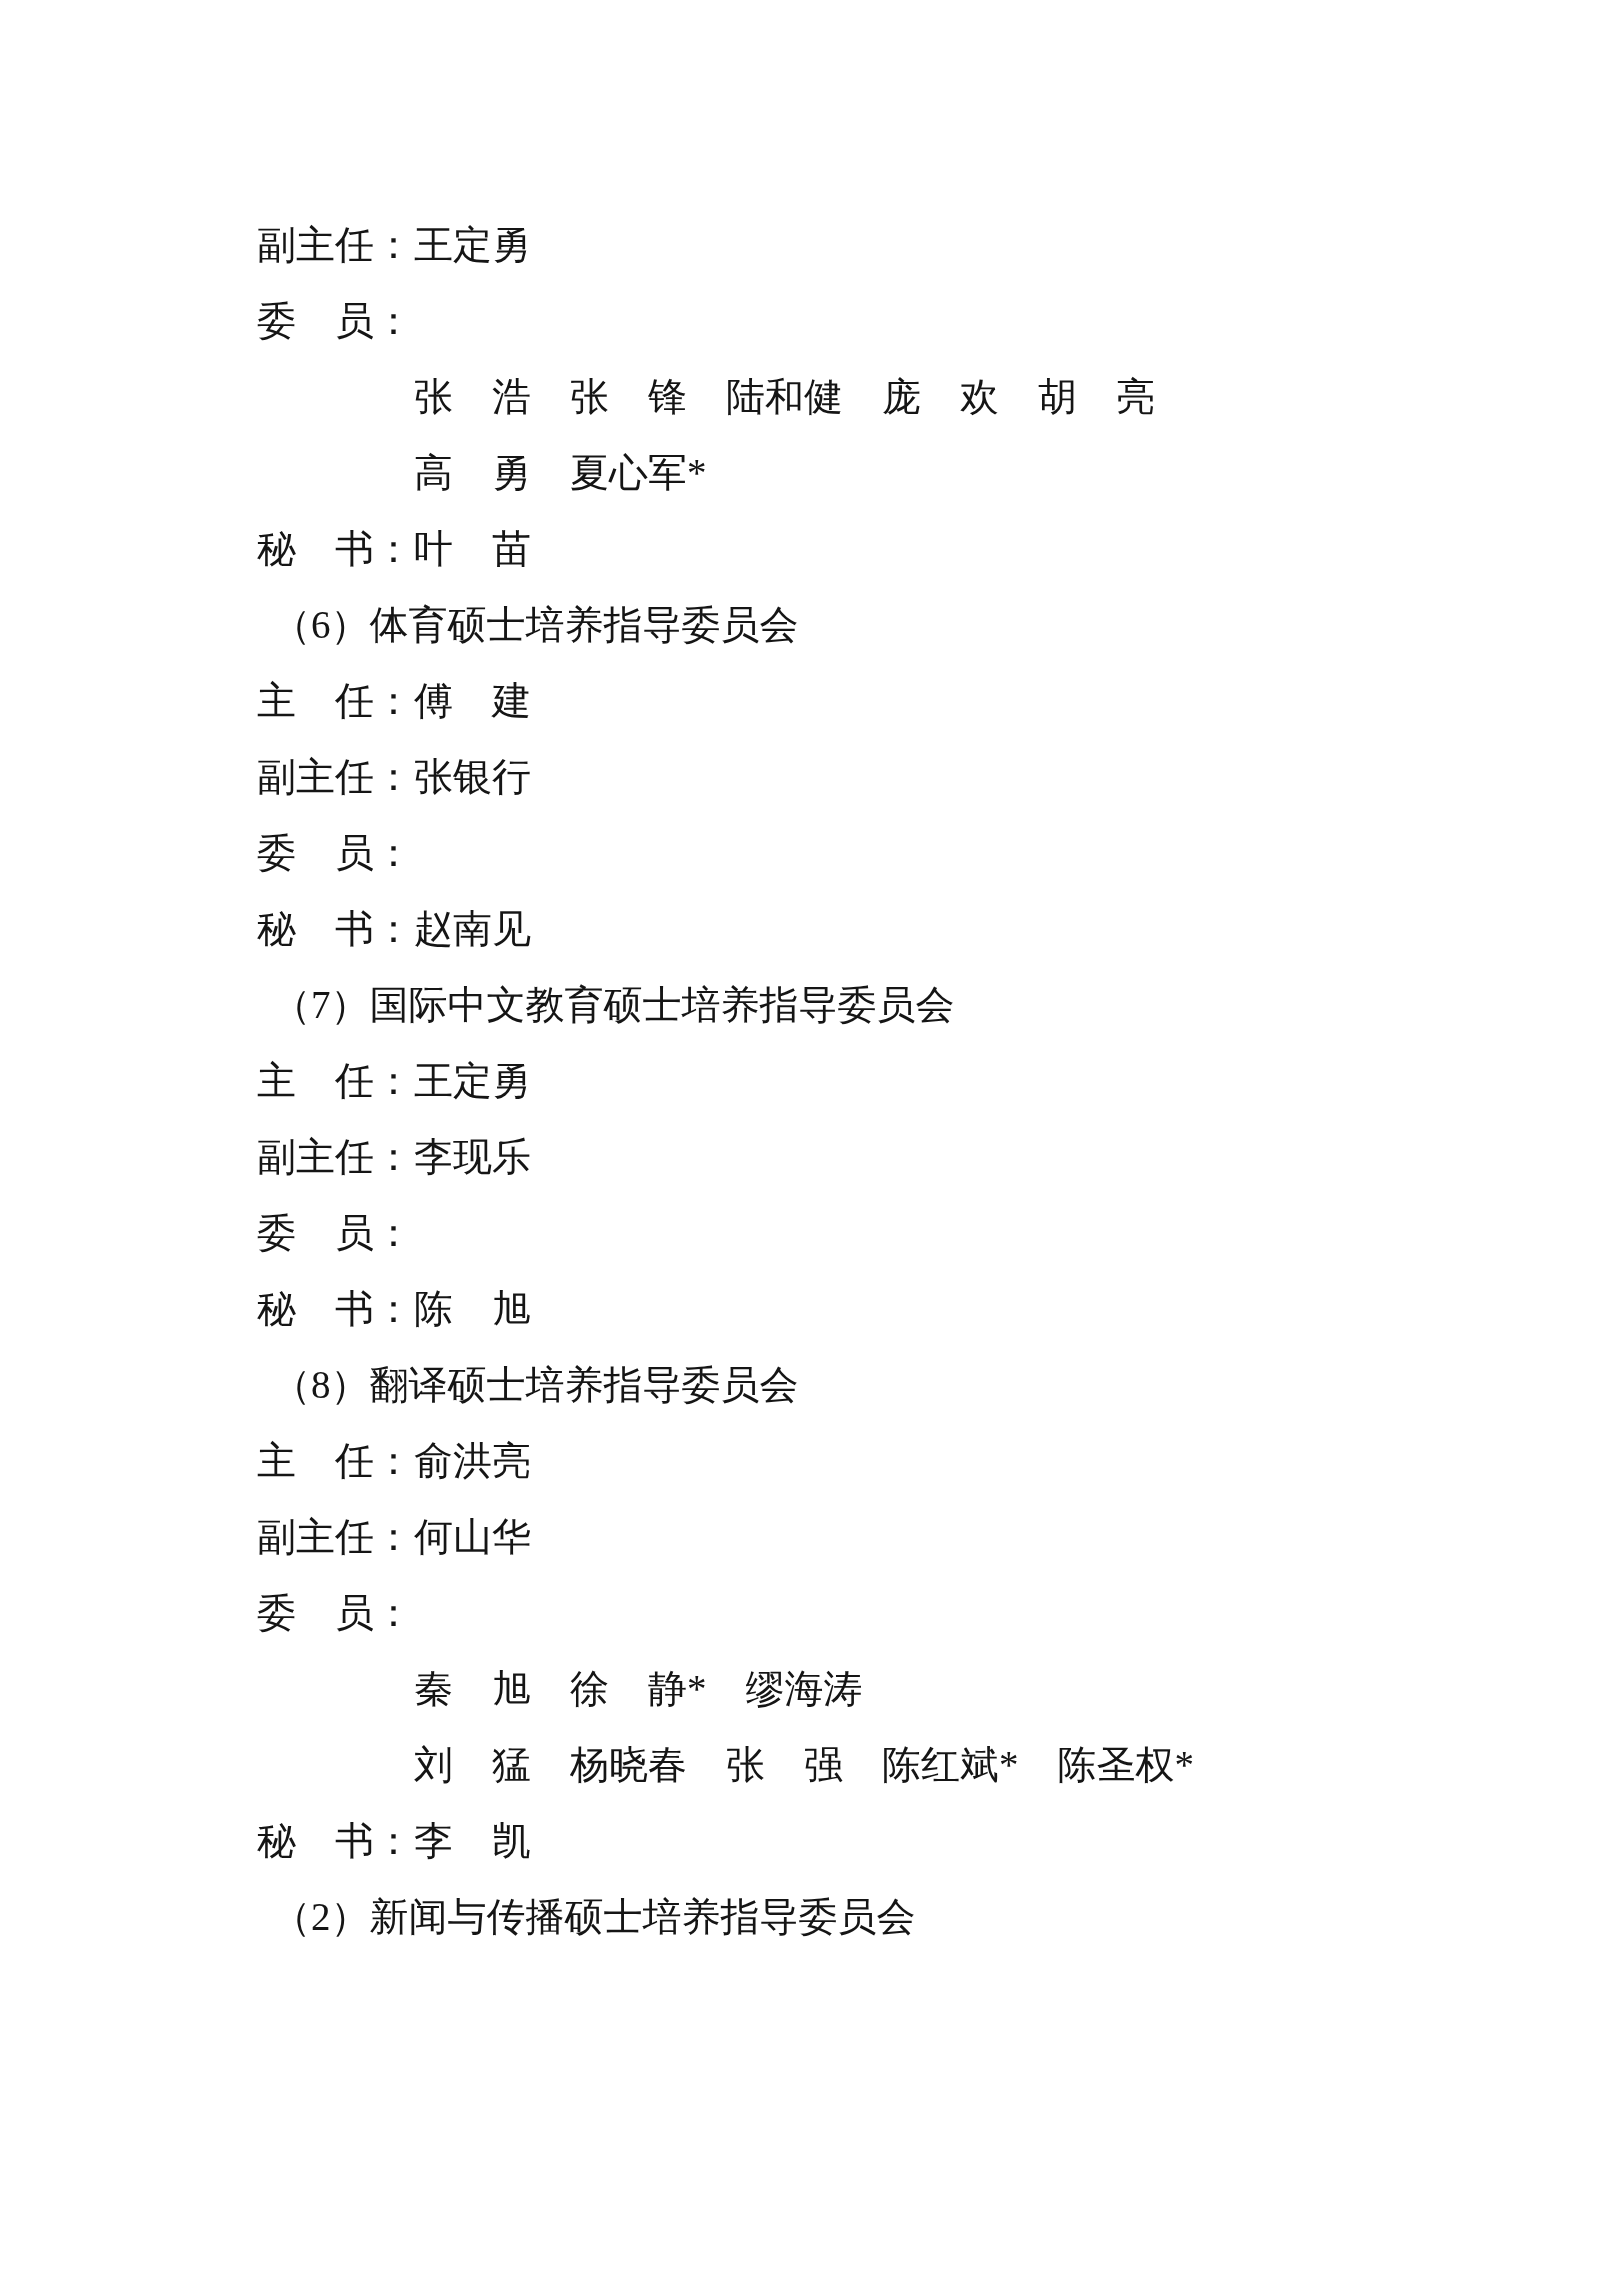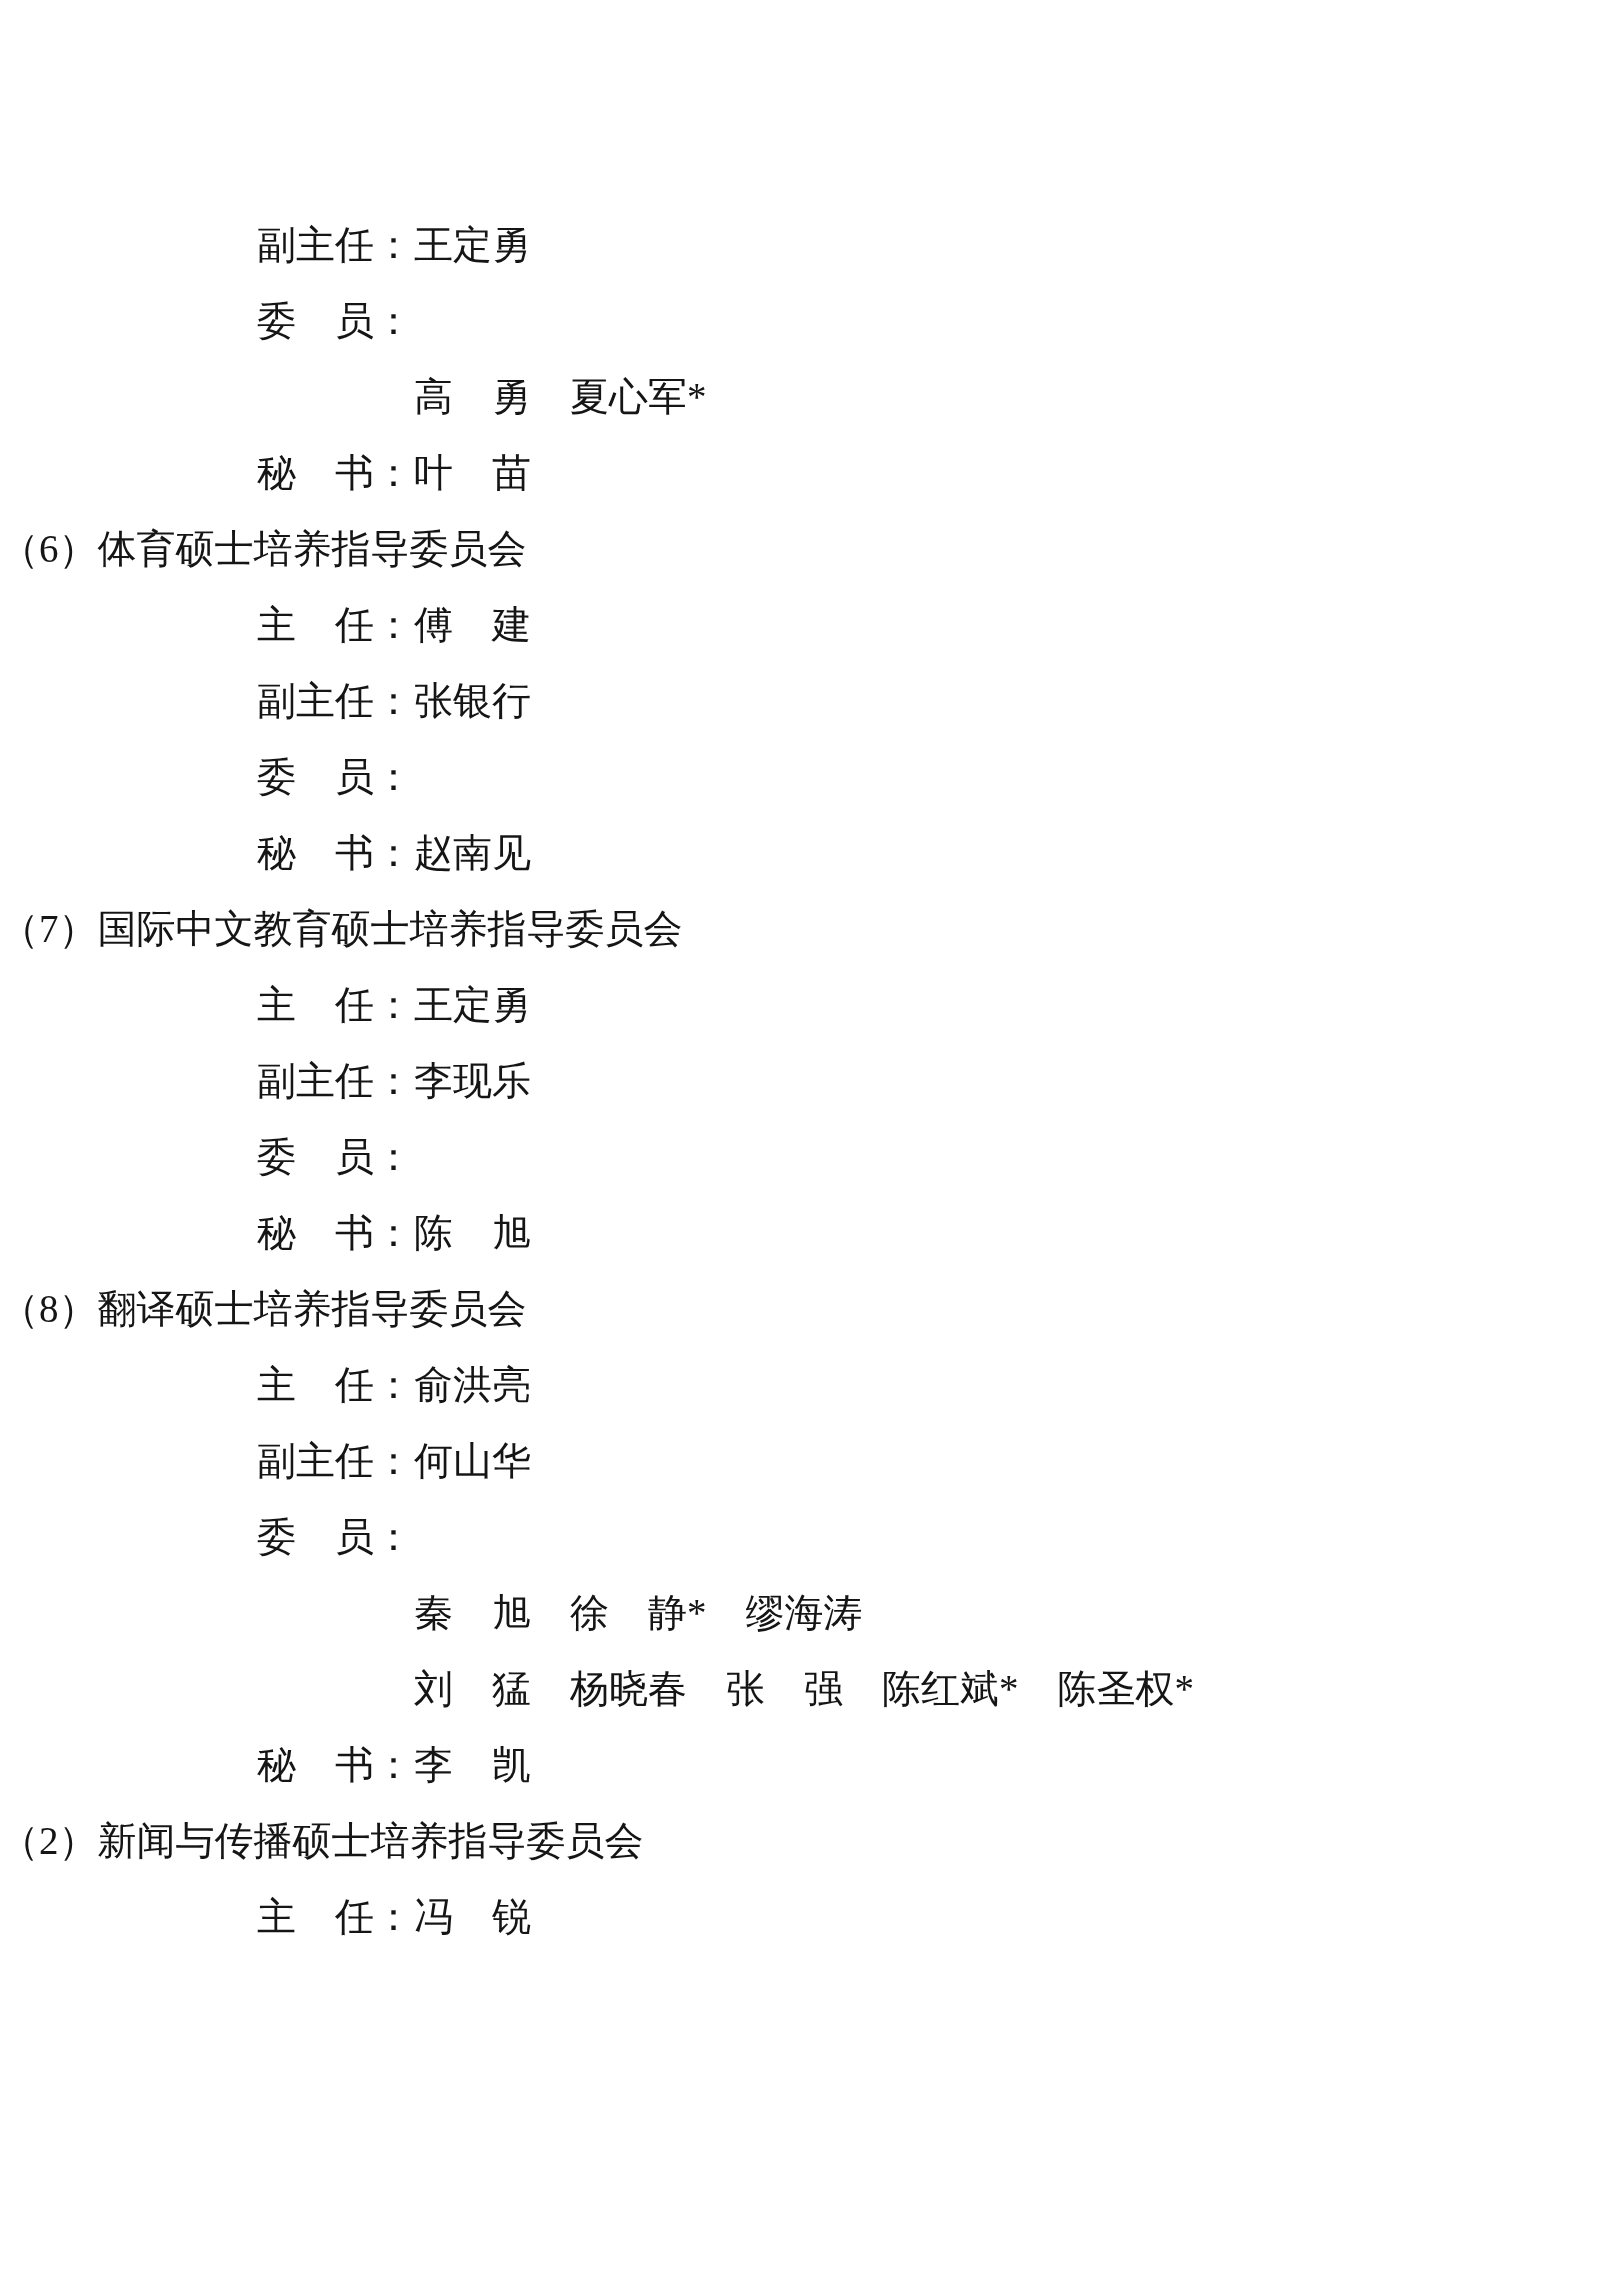--- a/index.html
+++ b/index.html
@@ -58,6 +58,9 @@
       <span class="label">委　员：</span>
     </div>
 
+    <div class="line cont">
+      <span class="names">张　浩　张　锋　陆和健　庞　欢　胡　亮</span>
+    </div>
 
     <div class="line cont">
       <span class="names">高　勇　夏心军*</span>

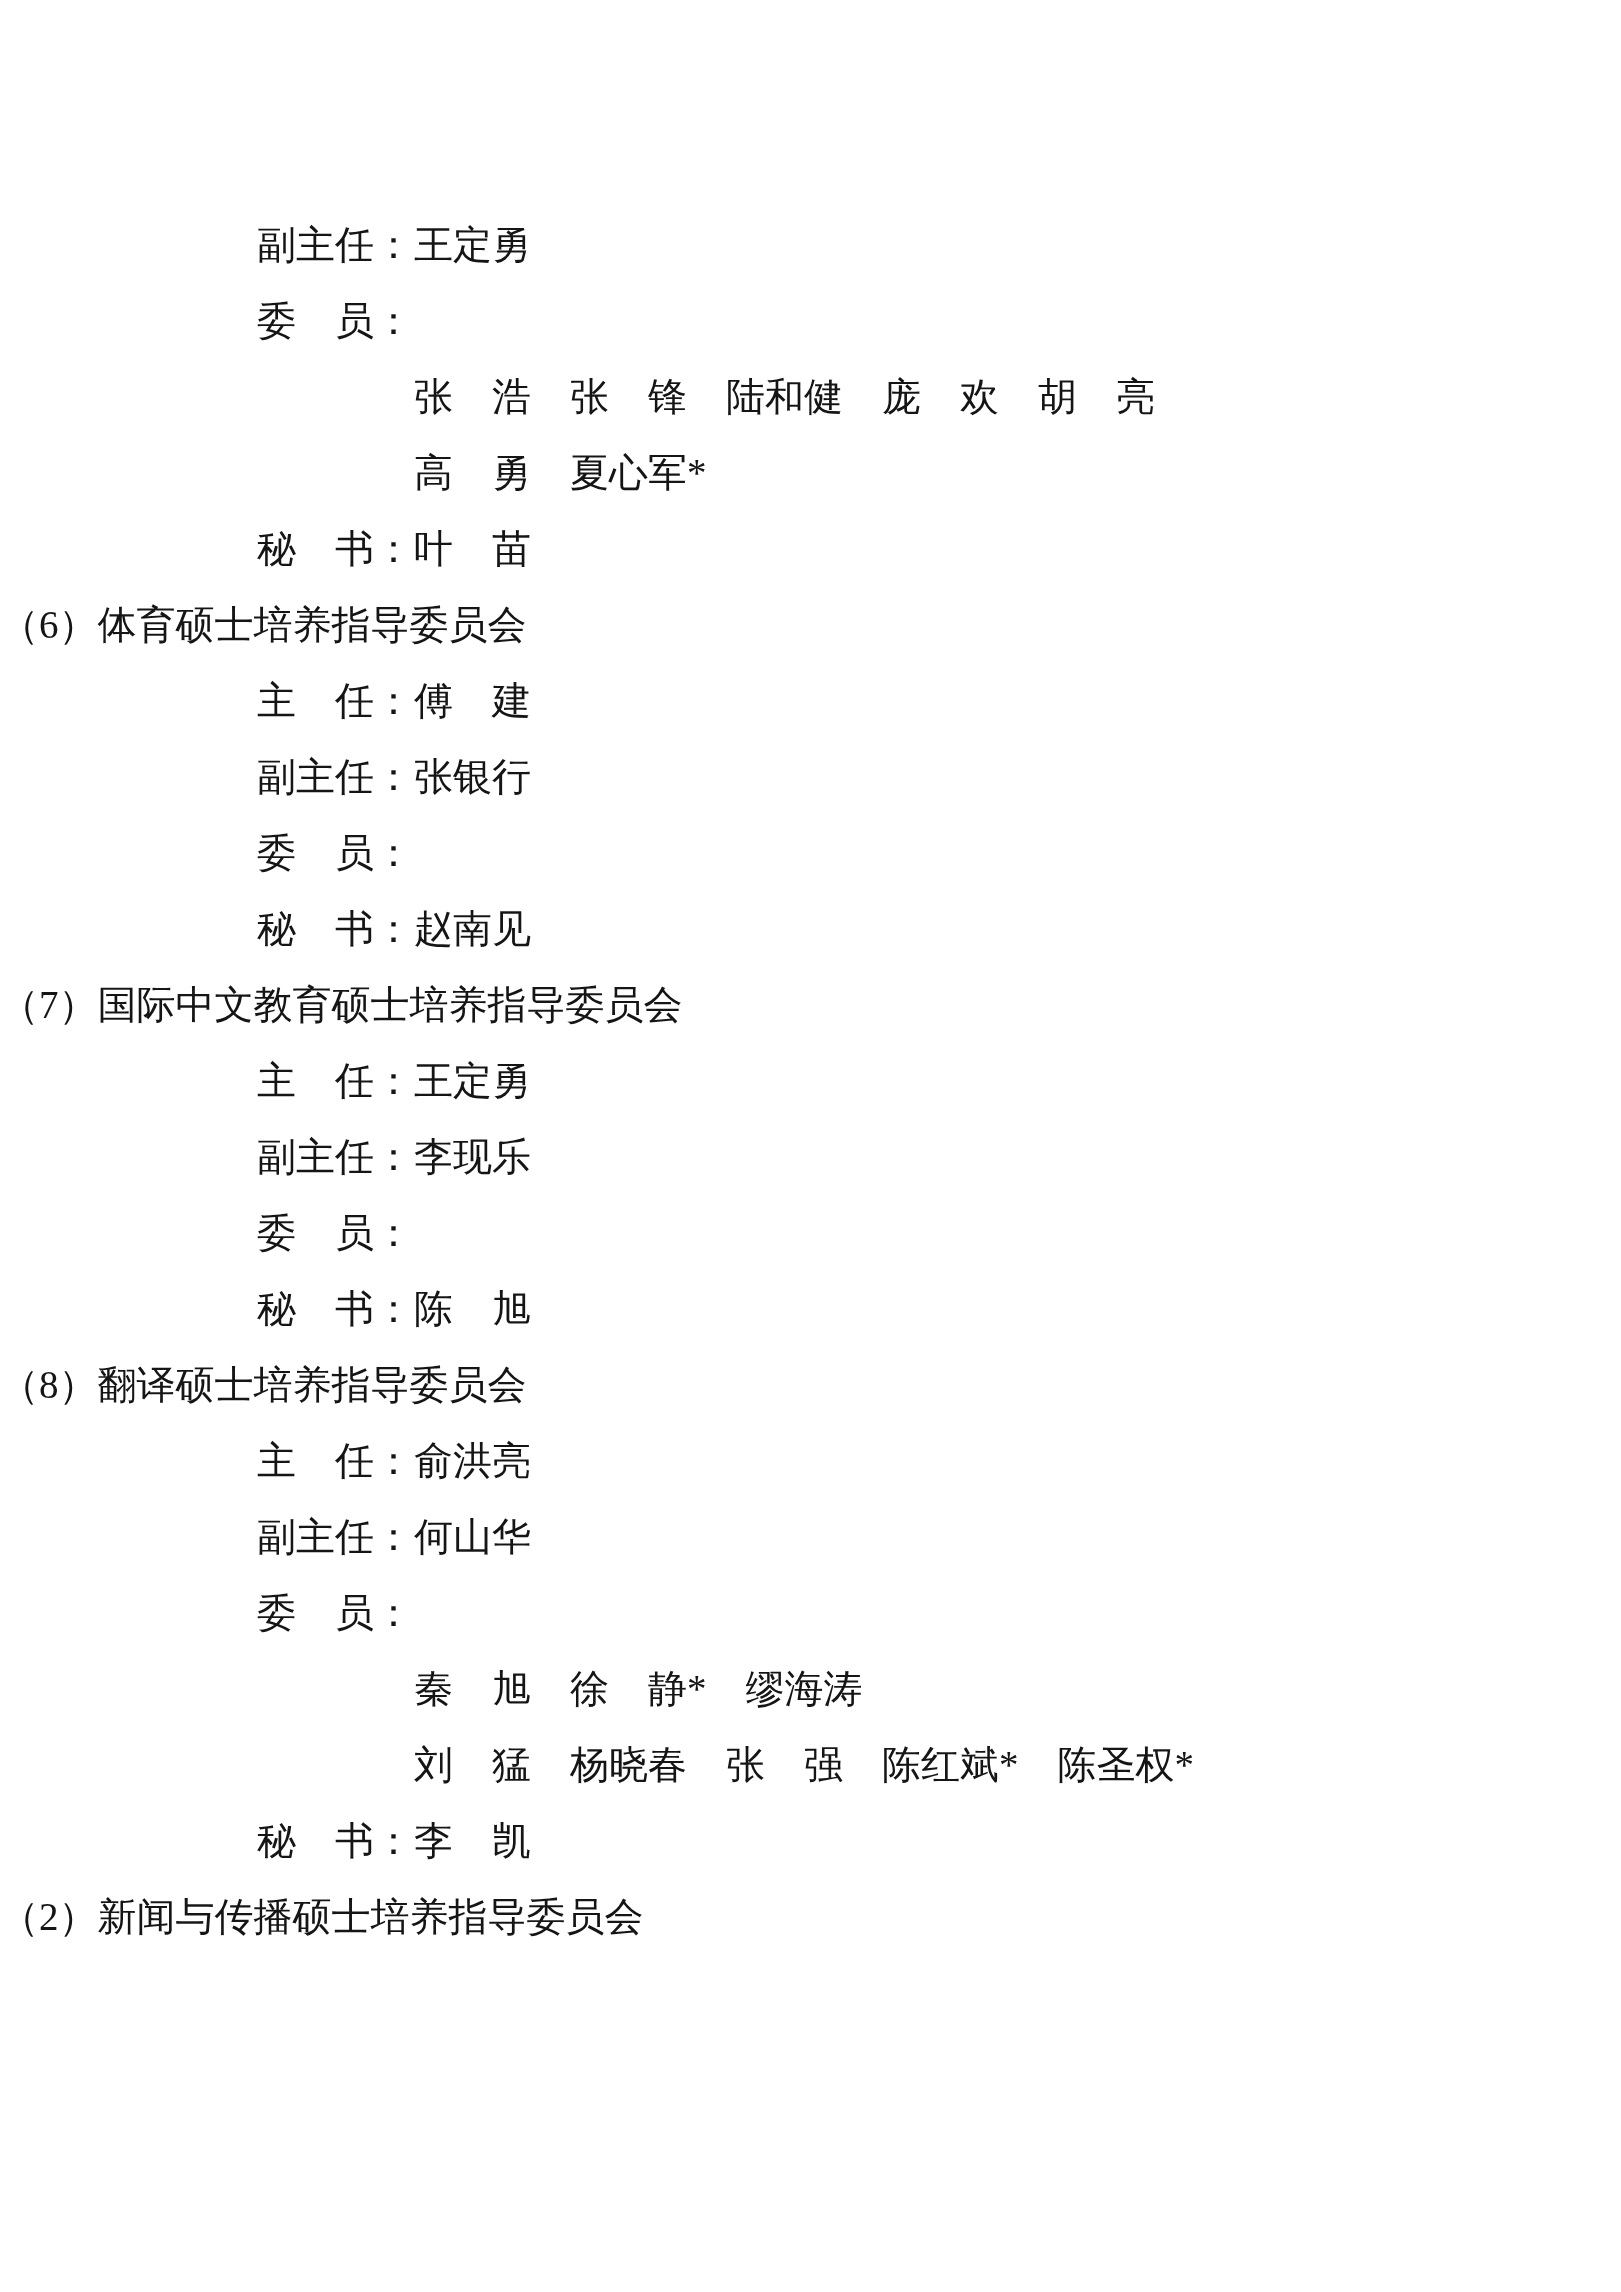--- a/index.html
+++ b/index.html
@@ -34,7 +34,7 @@
   .field { padding-left: 257px; }
   .field .label { display: inline-block; min-width: 157px; }
   .cont { padding-left: 414px; }
-  .header { }
+  .header { padding-left: 272px; }
   .page-number {
     position: absolute;
     top: 2070px;

